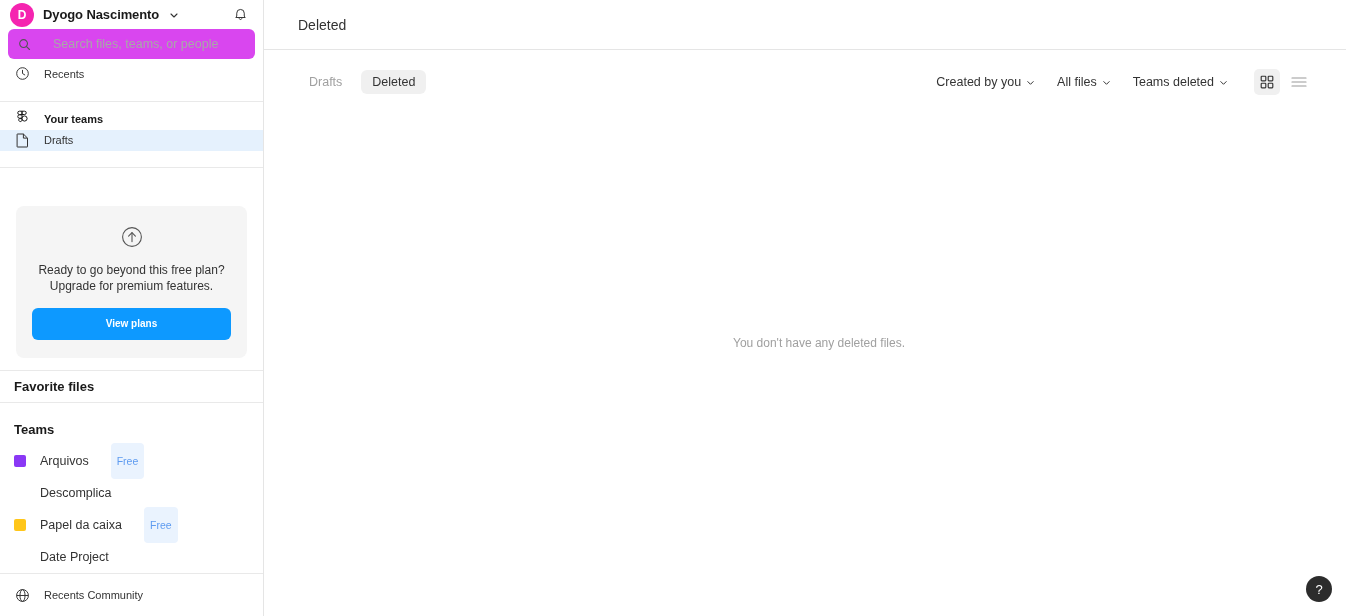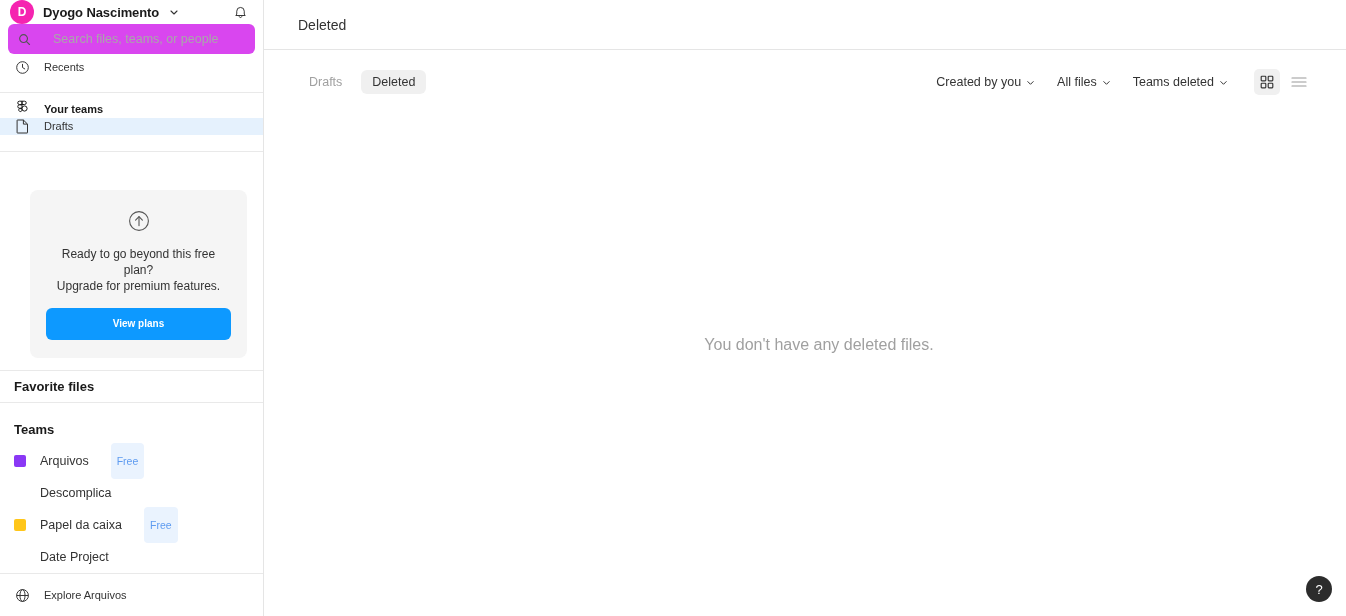--- a/index.html
+++ b/index.html
@@ -63,7 +63,7 @@
   .divider { height: 1px; background: #e9e9e9; width: 100%; }
 
   
-  .upgrade-wrap { padding: 14px 16px 12px 30px; margin-top: 24px; }
+  .upgrade-wrap { padding: 14px 16px 12px 16px; margin-top: 24px; }
   .upgrade-card {
     background: #f5f5f5; border-radius: 8px;
     padding: 20px 16px 18px 16px; text-align: center;

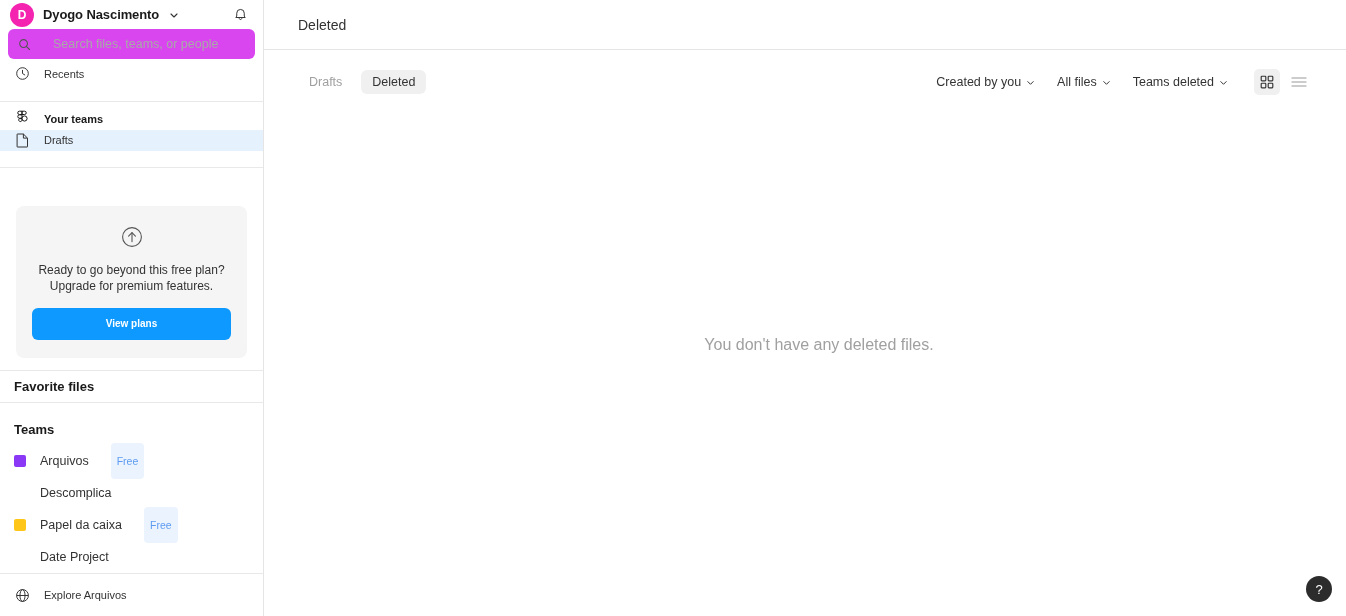--- a/index.html
+++ b/index.html
@@ -133,7 +133,7 @@
     flex: 1 1 auto; display: flex; align-items: flex-start; justify-content: center;
     padding-top: 222px;
   }
-  .empty-msg { font-size: 16px; color: #a0a0a0; margin-left: 28px; }
+  .empty-msg { font-size: 12px; color: #a0a0a0; margin-left: 28px; }
 
   .help-btn {
     position: absolute; right: 14px; bottom: 14px;

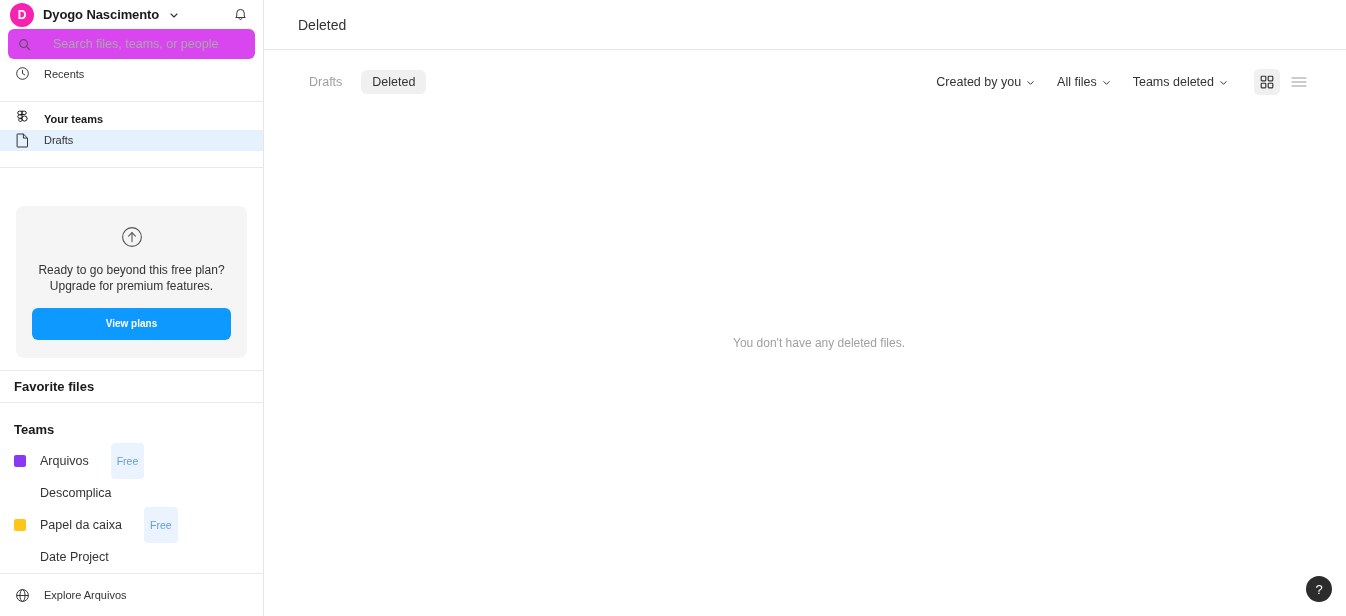--- a/index.html
+++ b/index.html
@@ -277,7 +277,7 @@
             <line x1="1.7" y1="8" x2="14.3" y2="8" stroke="#333" stroke-width="1.05"></line>
           </svg>
         </span>
-        <span>Explore Arquivos</span>
+        <span>Recents Community</span>
       </div>
     </div>
 

